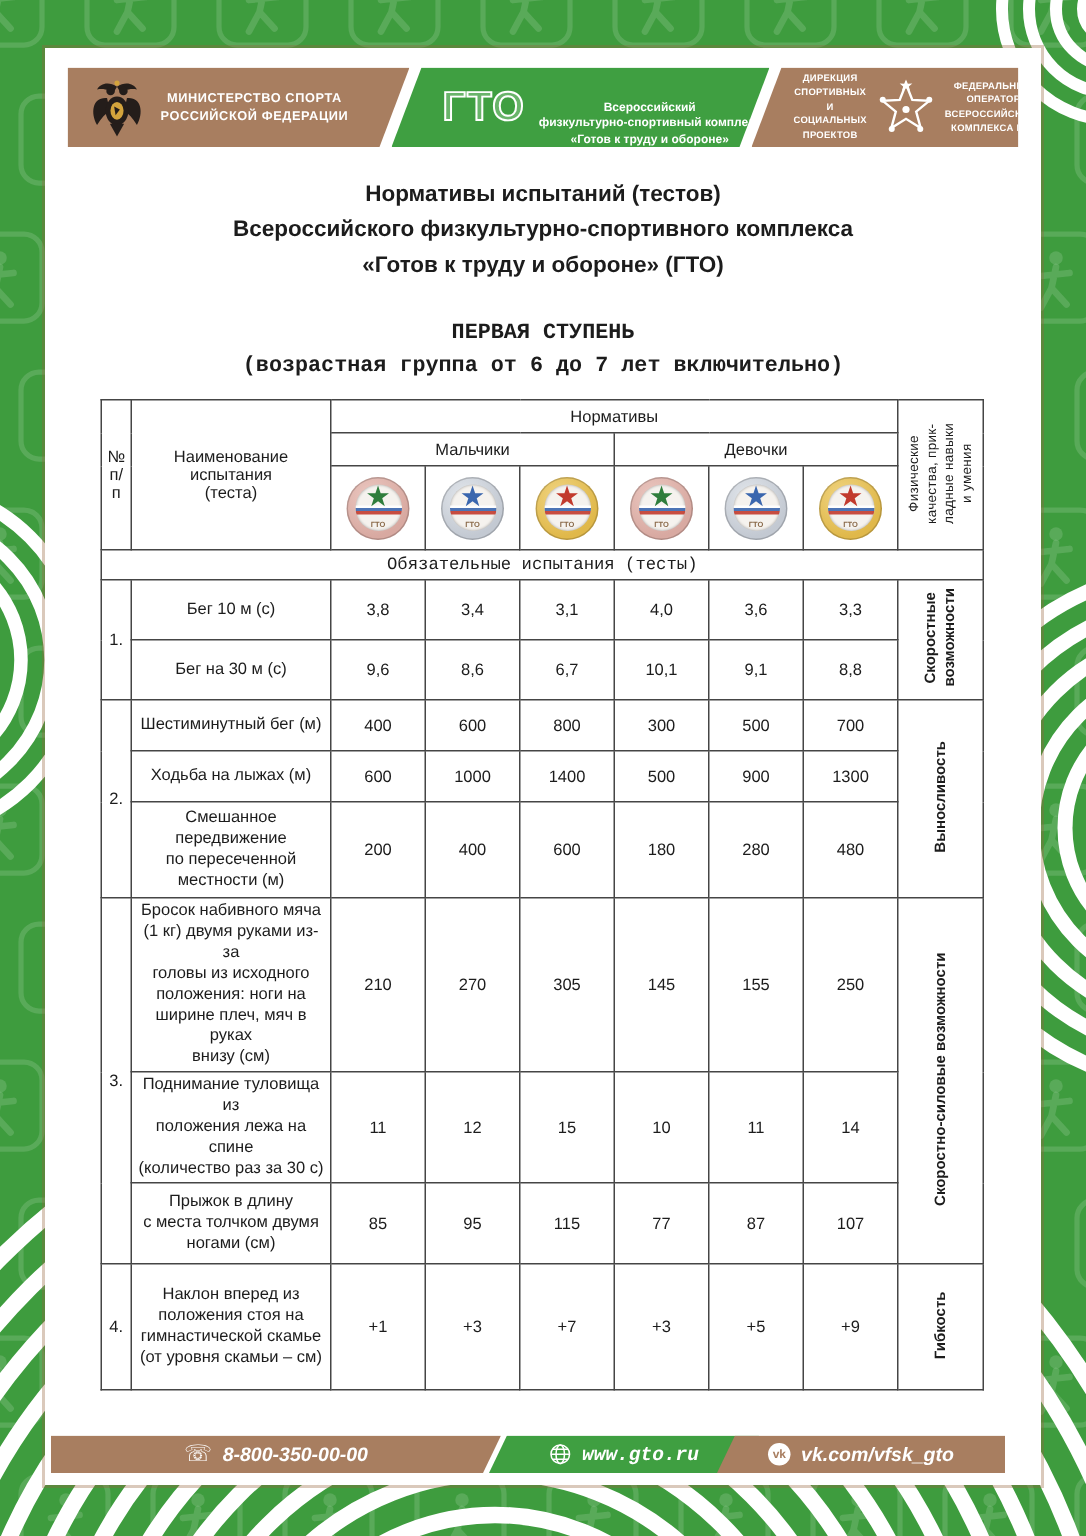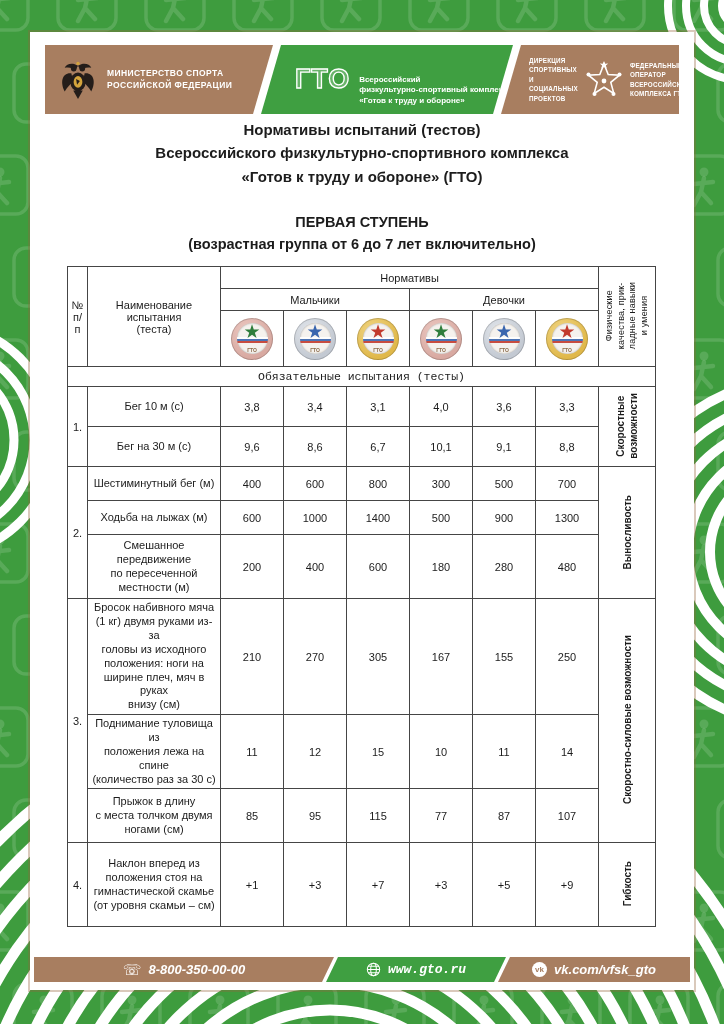--- a/index.html
+++ b/index.html
@@ -19,7 +19,7 @@
 
   
   .banner { position:absolute; left:15px; top:13px; width:634px; height:53px; }
-  .banner .sec { position:absolute; top:0; height:69px; display:flex; align-items:center; }
+  .banner .sec { position:absolute; top:0; height:53px; display:flex; align-items:center;text-align:center; }
   .sec-ministry { left:0; width:228px; background:var(--brown,#A87E60);
     clip-path:polygon(0 0,100% 0,calc(100% - 20px) 100%,0 100%); padding-left:14px; gap:10px; }
   .sec-gto { left:216px; width:252px; background:var(--green2,#3F9F41);

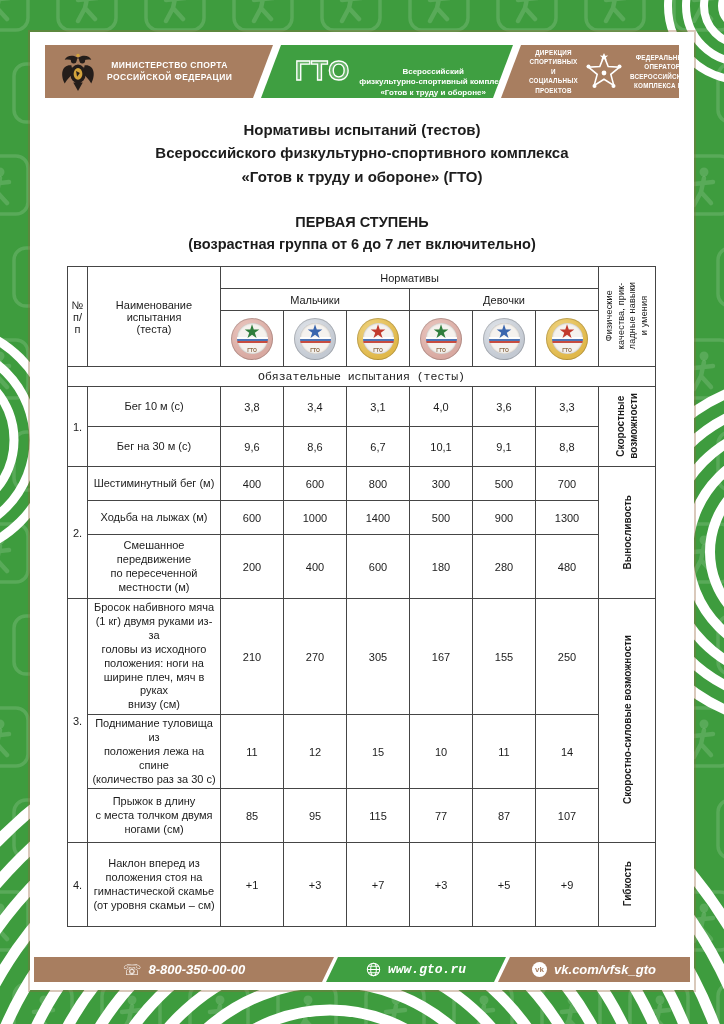--- a/index.html
+++ b/index.html
@@ -35,7 +35,7 @@
 
   
   .doc-title { margin-top:20px; text-align:center; font-size:15px; font-weight:bold; line-height:1.55; }
-  .stage-title { margin-top:24px; text-align:center; font-size:14.5px; font-weight:bold; line-height:1.5; }
+  .stage-title { margin-top:24px; text-align:center; font-size:14.5px; font-weight:bold; line-height:1.5;font-family:Liberation Mono, monospace; }
 
   
   table.norms { border-collapse:collapse; table-layout:fixed; width:588px; margin:11px 0 0 37px; }

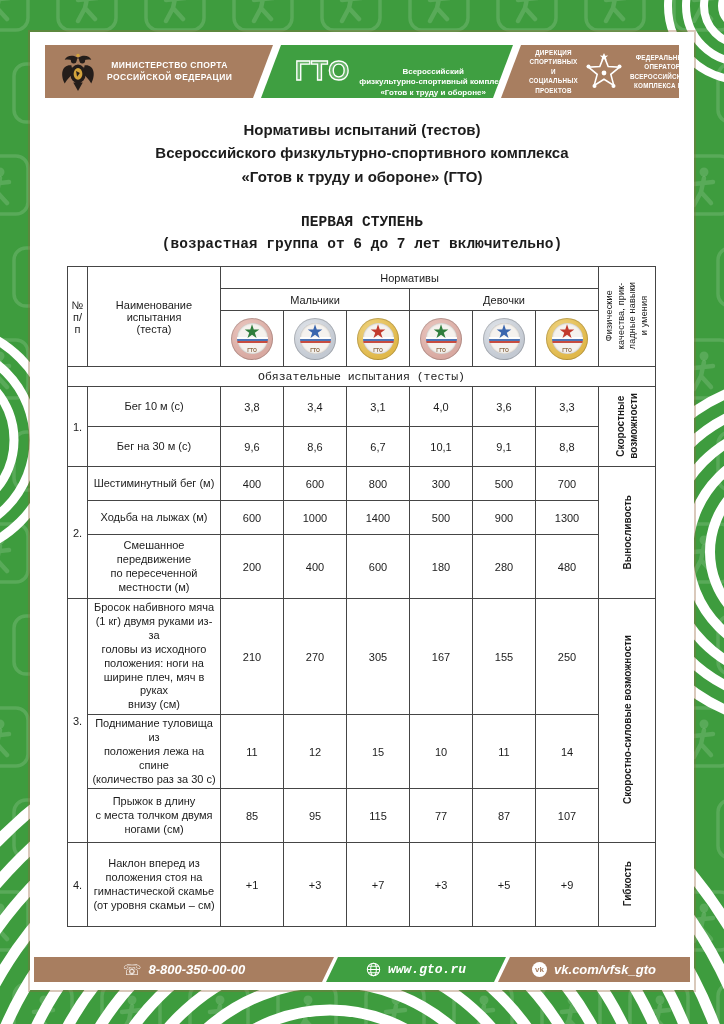--- a/index.html
+++ b/index.html
@@ -1087,7 +1087,7 @@
           <td class="val-cell">210</td>
           <td class="val-cell">270</td>
           <td class="val-cell">305</td>
-          <td class="val-cell">167</td>
+          <td class="val-cell">145</td>
           <td class="val-cell">155</td>
           <td class="val-cell">250</td>
           <td class="quality-cell" rowspan="3" style="padding: 2px 1px;"><span class="vert">Скоростно-силовые возможности</span></td>

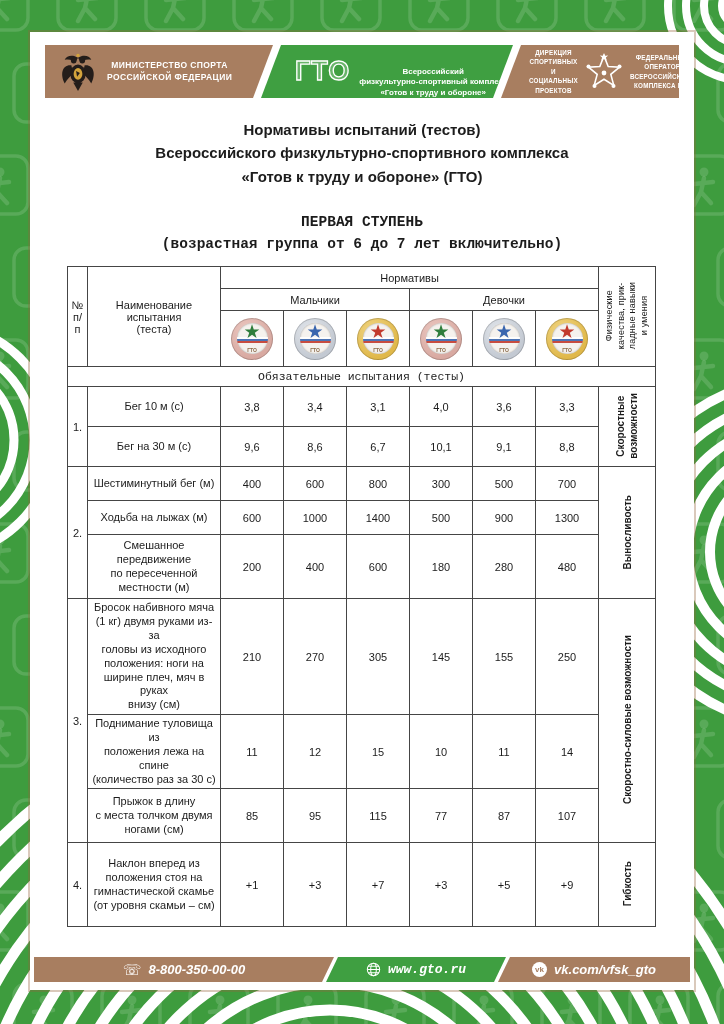--- a/index.html
+++ b/index.html
@@ -71,7 +71,7 @@
     gap:7px; color:#fff; font-size:13px; font-weight:bold; font-style:italic; }
   .f-phone { left:0; width:300px; background:var(--brown,#A87E60); clip-path:polygon(0 0,100% 0,calc(100% - 12px) 100%,0 100%); }
   .f-site  { left:292px; width:180px; background:var(--green2,#3F9F41); clip-path:polygon(12px 0,100% 0,calc(100% - 12px) 100%,0 100%);font-family:Liberation Mono, monospace; }
-  .f-vk    { left:464px; width:192px; background:var(--brown,#A87E60); clip-path:polygon(12px 0,100% 0,100% 100%,0 100%); }
+  .f-vk    { left:444px; width:192px; background:var(--brown,#A87E60); clip-path:polygon(12px 0,100% 0,100% 100%,0 100%); }
   .phone-glyph { font-style:normal; font-size:15px; line-height:1; }
   .vk-disc { width:15px; height:15px; border-radius:50%; background:#fff; color:var(--brown,#A87E60);
     font-style:normal; font-size:8px; font-weight:bold; display:flex; align-items:center; justify-content:center; }

